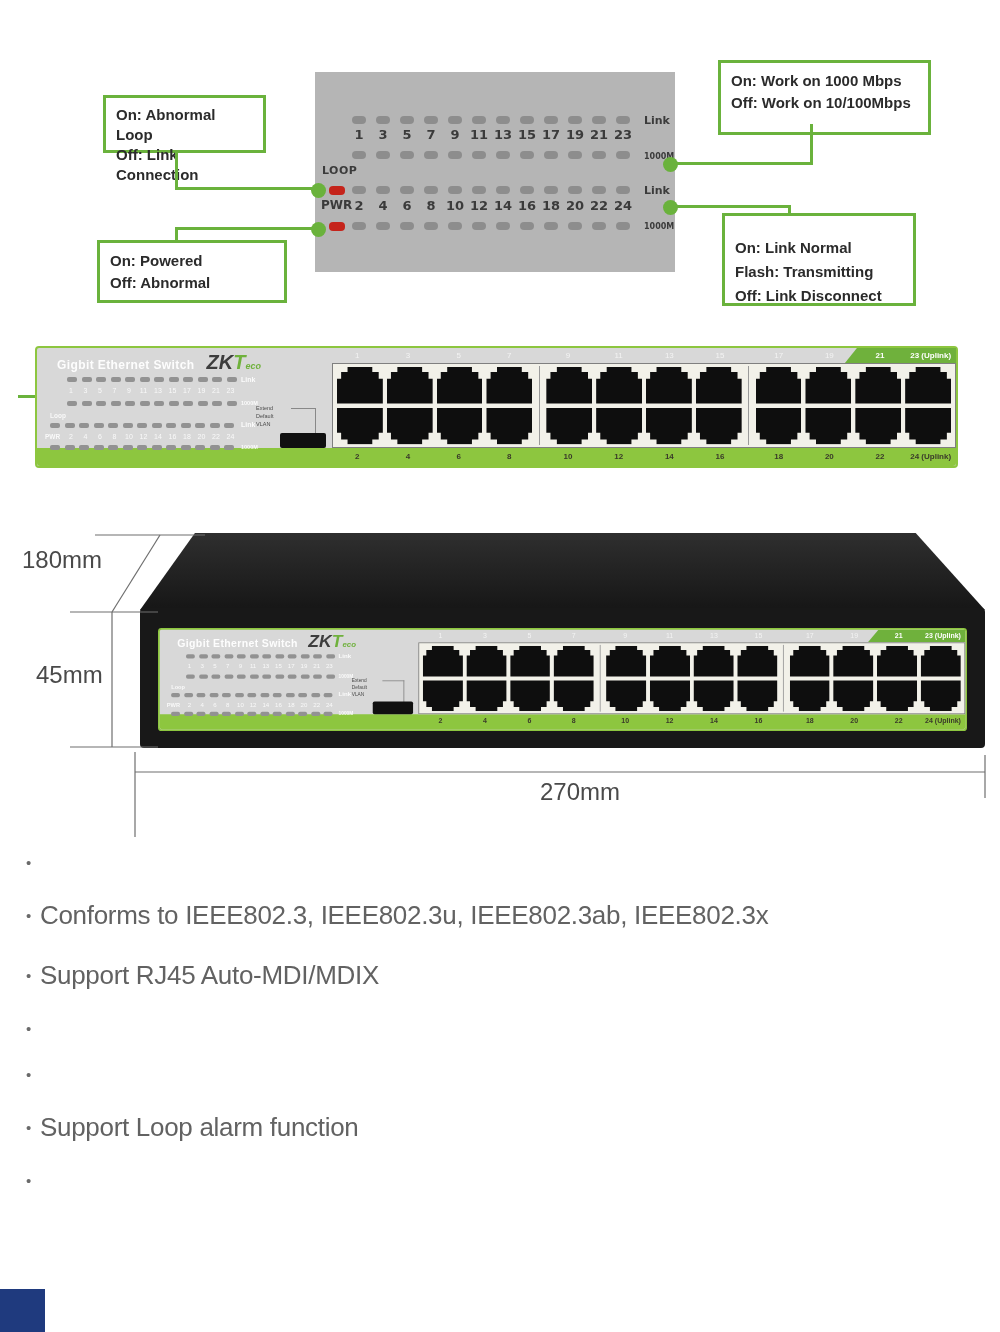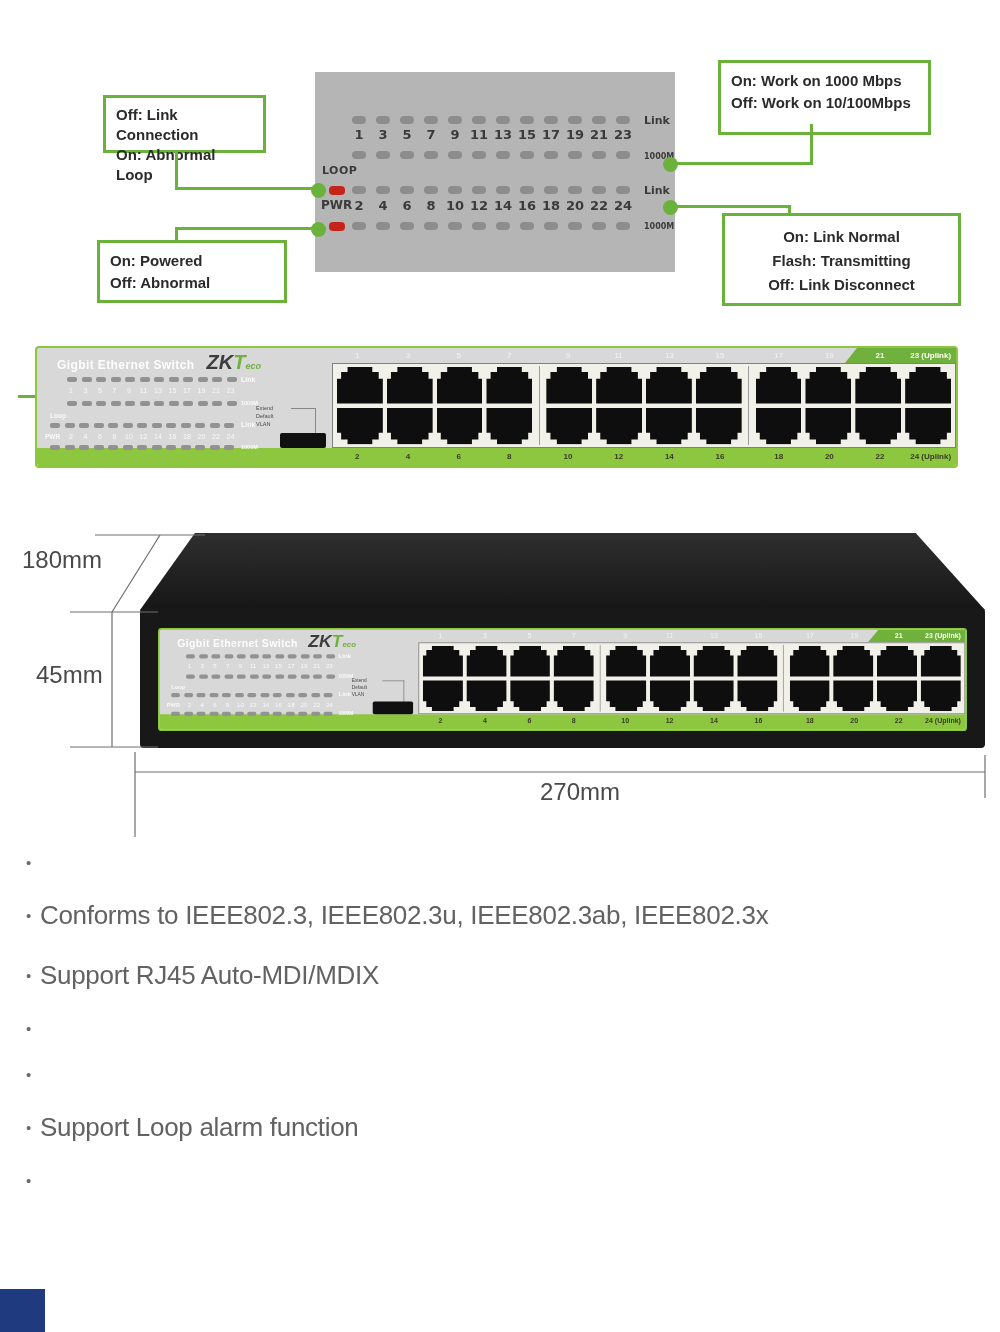--- a/index.html
+++ b/index.html
@@ -208,8 +208,8 @@
   </div>
 
   <div class="callout co-loop">
+    <div>On: Abnormal Loop</div>
     <div>Off: Link Connection</div>
-    <div>On: Abnormal Loop</div>
   </div>
   <div class="callout co-speed">
     <div>On: Work on 1000 Mbps</div>

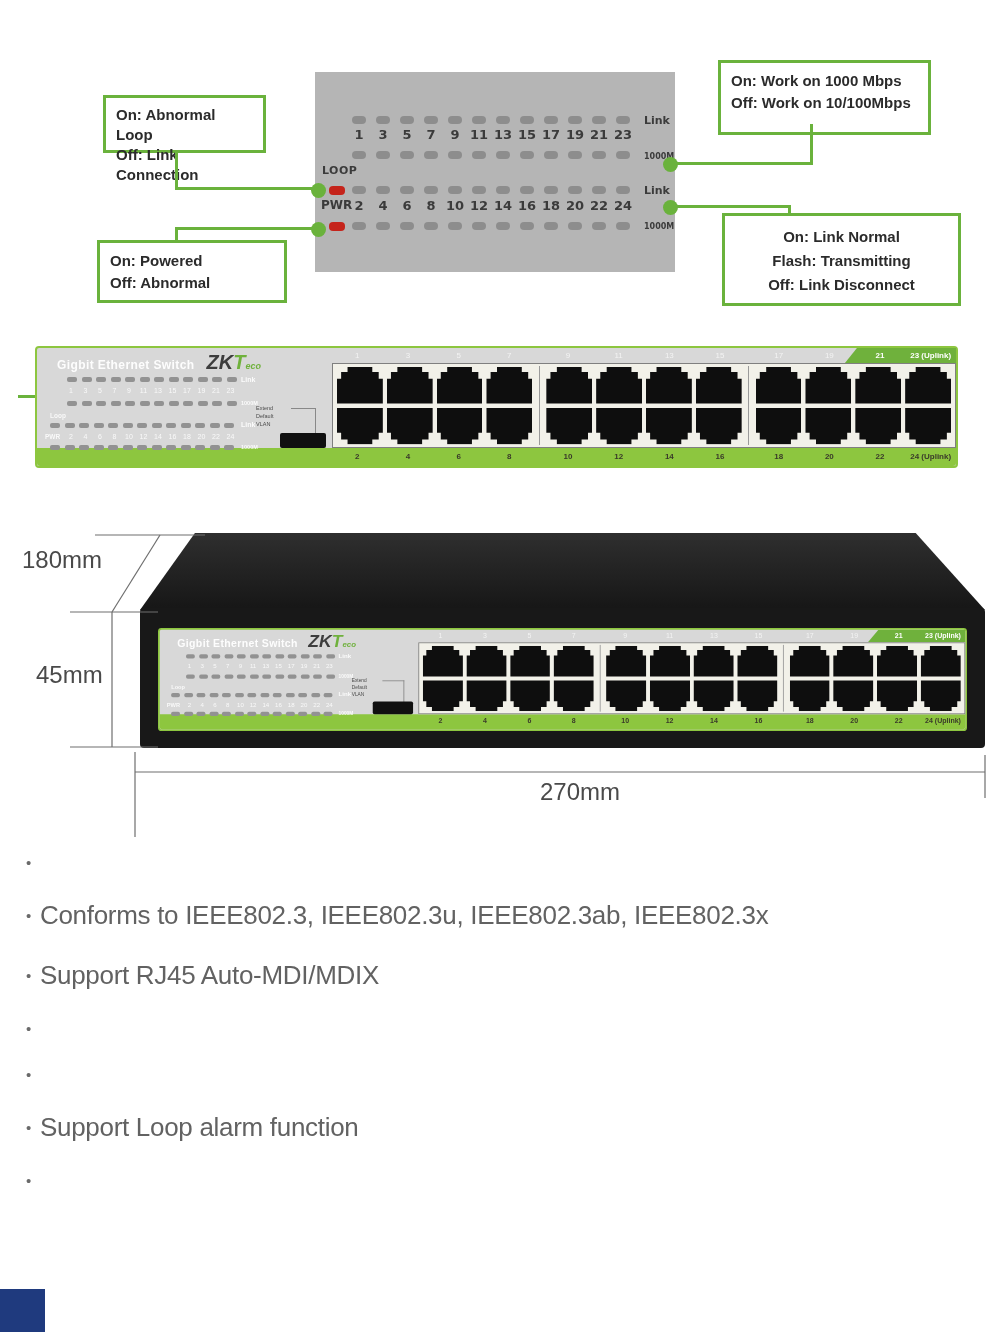--- a/index.html
+++ b/index.html
@@ -27,7 +27,7 @@
            font-size:15px;font-weight:600;line-height:20px;padding:7px 10px;box-sizing:border-box;}
   .co-loop{left:103px;top:95px;width:163px;height:58px;}
   .co-speed{left:718px;top:60px;width:213px;height:75px;line-height:22px;}
-  .co-link{left:722px;top:213px;width:239px;height:93px;line-height:24px;padding-top:9px;text-align:center;}
+  .co-link{left:722px;top:213px;width:194px;height:93px;line-height:24px;padding-top:20px;}
   .co-power{left:97px;top:240px;width:190px;height:63px;line-height:22px;}
 
   

